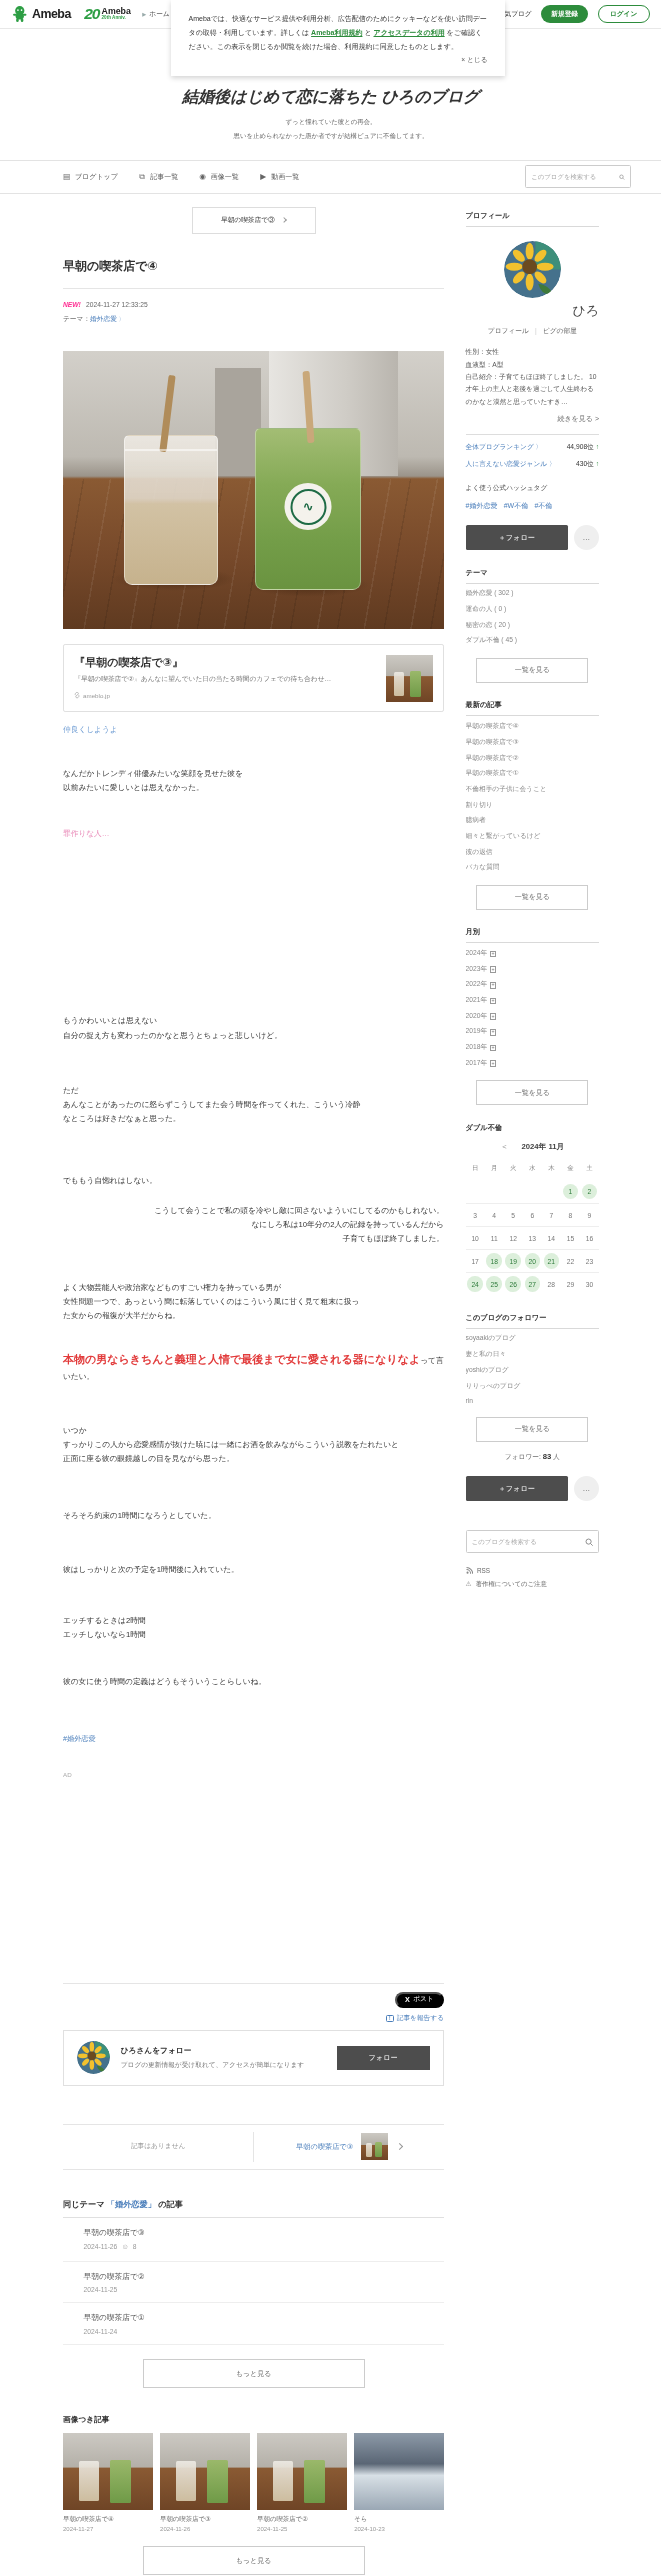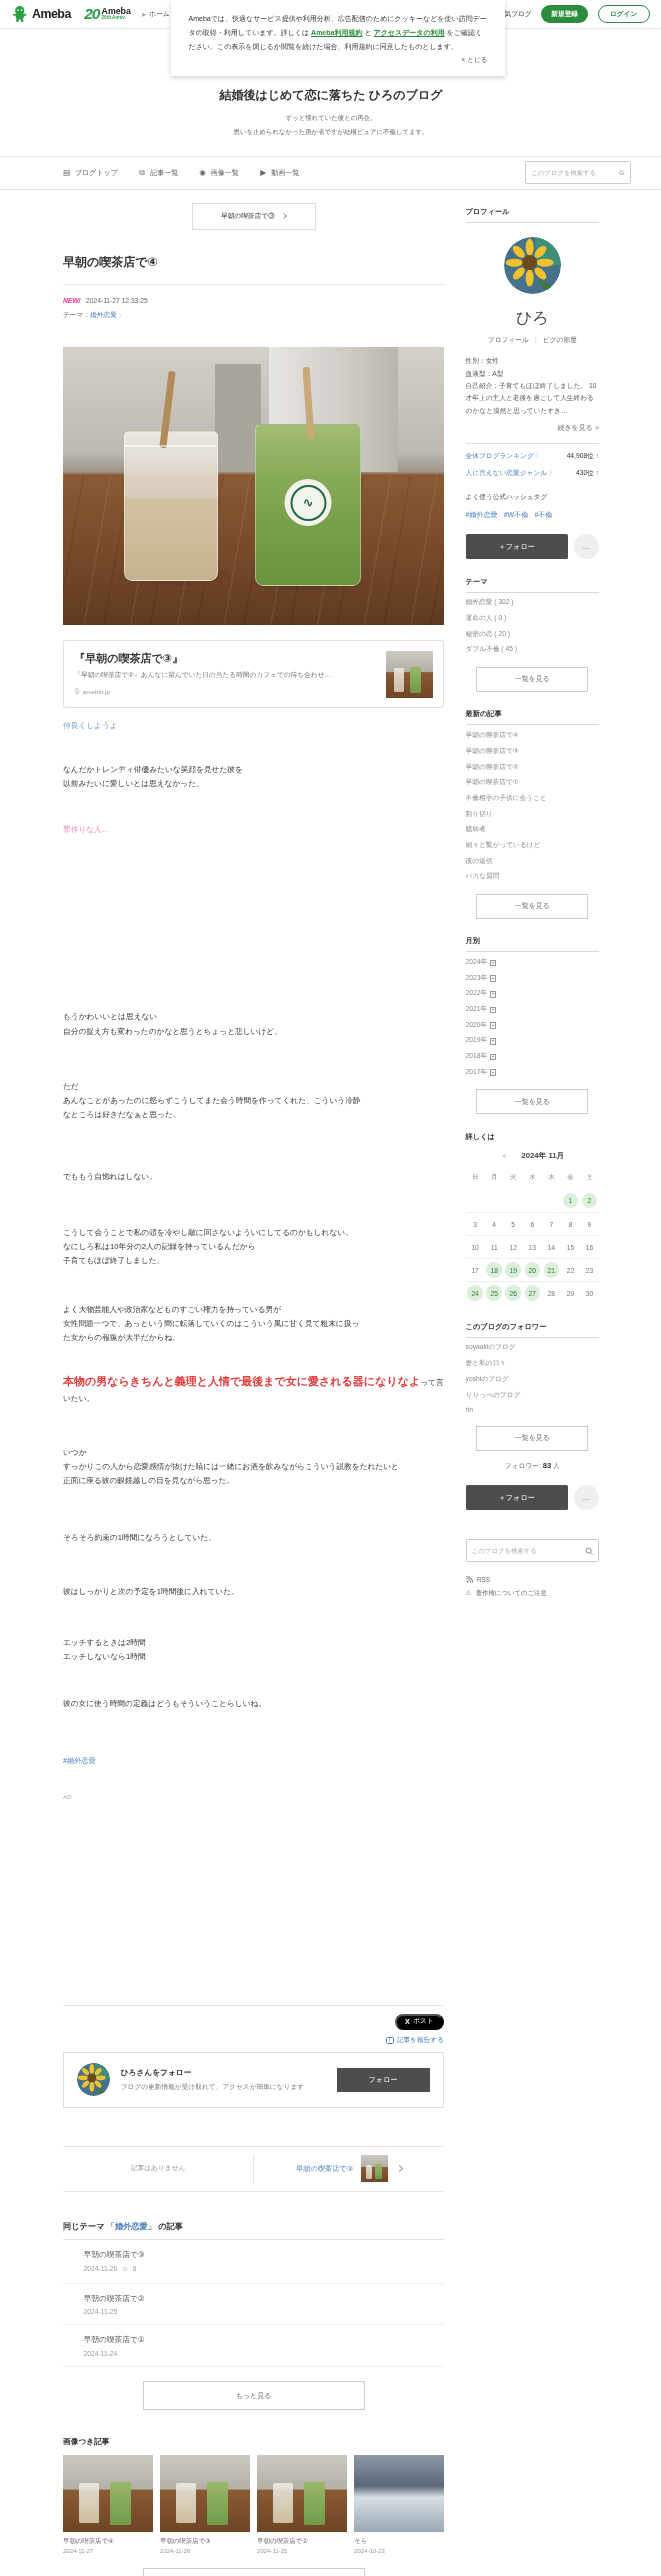--- a/index.html
+++ b/index.html
@@ -38,7 +38,7 @@
 
   
   .blog-header { text-align:center; padding-top:58px; }
-  .blog-title { font-size:12px; font-weight:bold; color:#333; }
+  .blog-title { font-size:16px; font-weight:bold; color:#333;font-style:italic; }
   .blog-sub { font-size:6.4px; color:#666; line-height:2.1; margin-top:7.2px; }
 
   

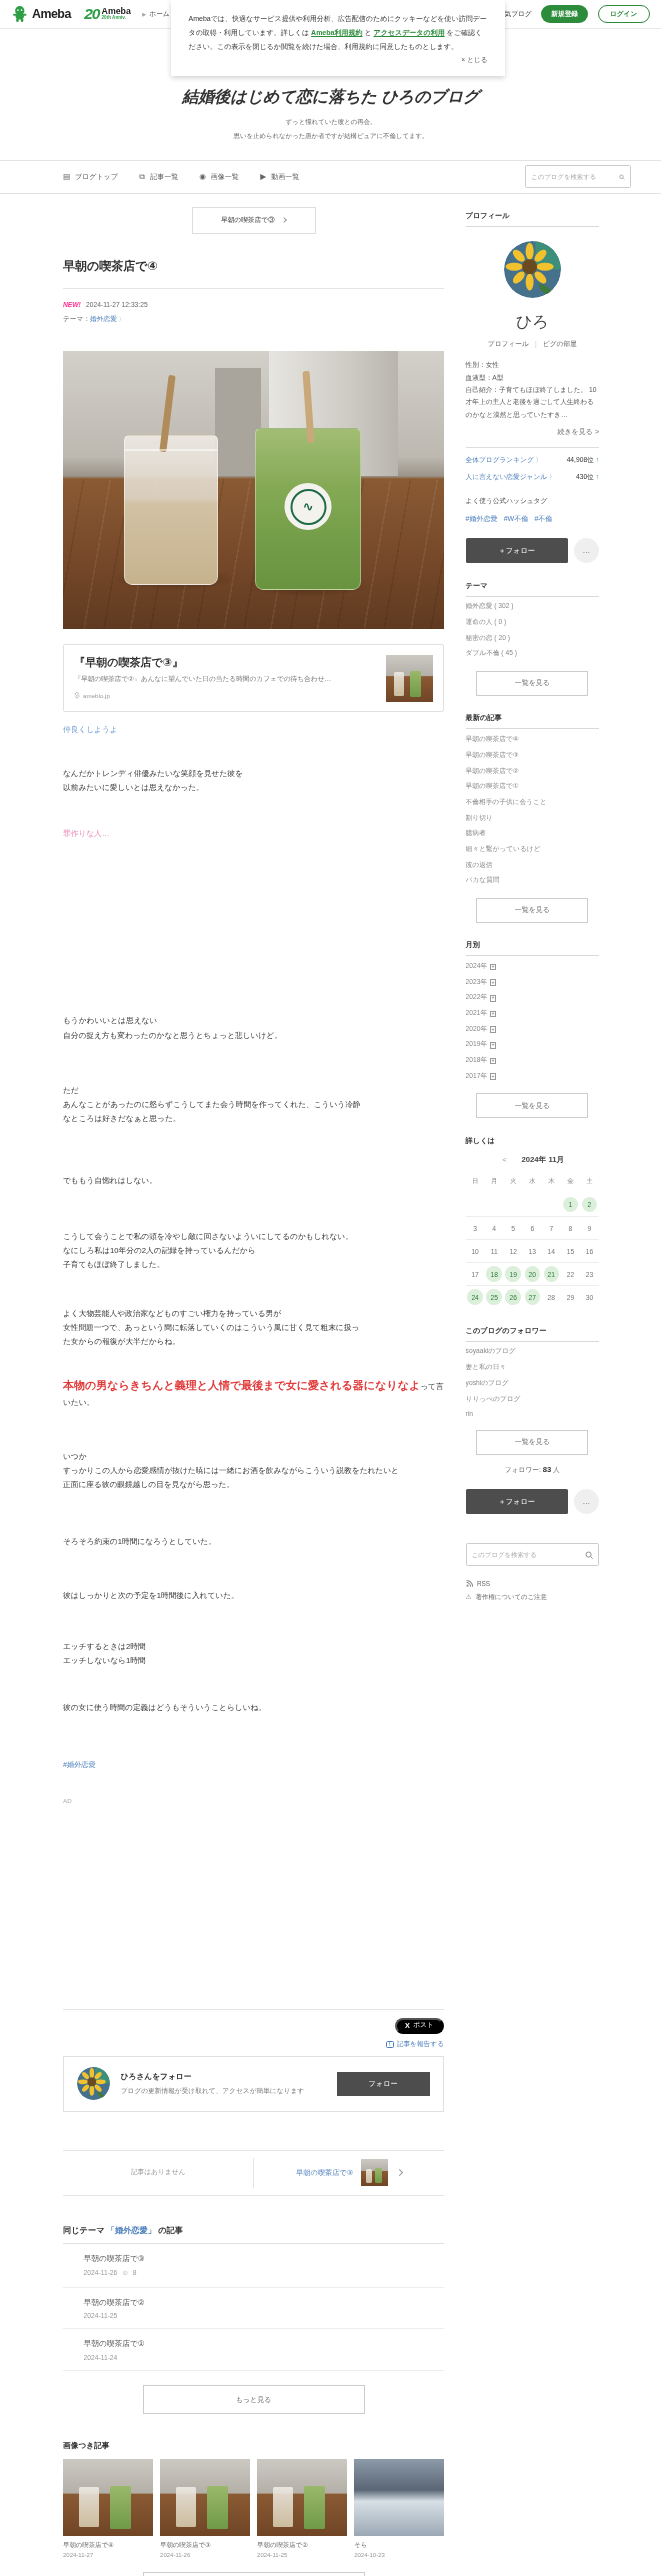--- a/index.html
+++ b/index.html
@@ -148,7 +148,7 @@
   .sb-sec { margin-top:17.5px; }
   .sb-h { font-size:7.2px; font-weight:bold; color:#333; padding-bottom:5.2px; border-bottom:0.5px solid #d9d9d9; }
   .prof-avatar-wrap { display:flex; justify-content:center; margin-top:13.4px; }
-  .prof-name { text-align:center; font-size:16px; color:#444; margin-top:14px; }
+  .prof-name { text-align:right; font-size:13px; color:#444; margin-top:4px; }
   .prof-links { display:flex; justify-content:center; gap:6.2px; margin-top:7.2px; font-size:6.7px; }
   .prof-links .sep { color:#ccc; }
   .prof-detail { margin-top:10.3px; font-size:6.7px; color:#555; line-height:1.85; }

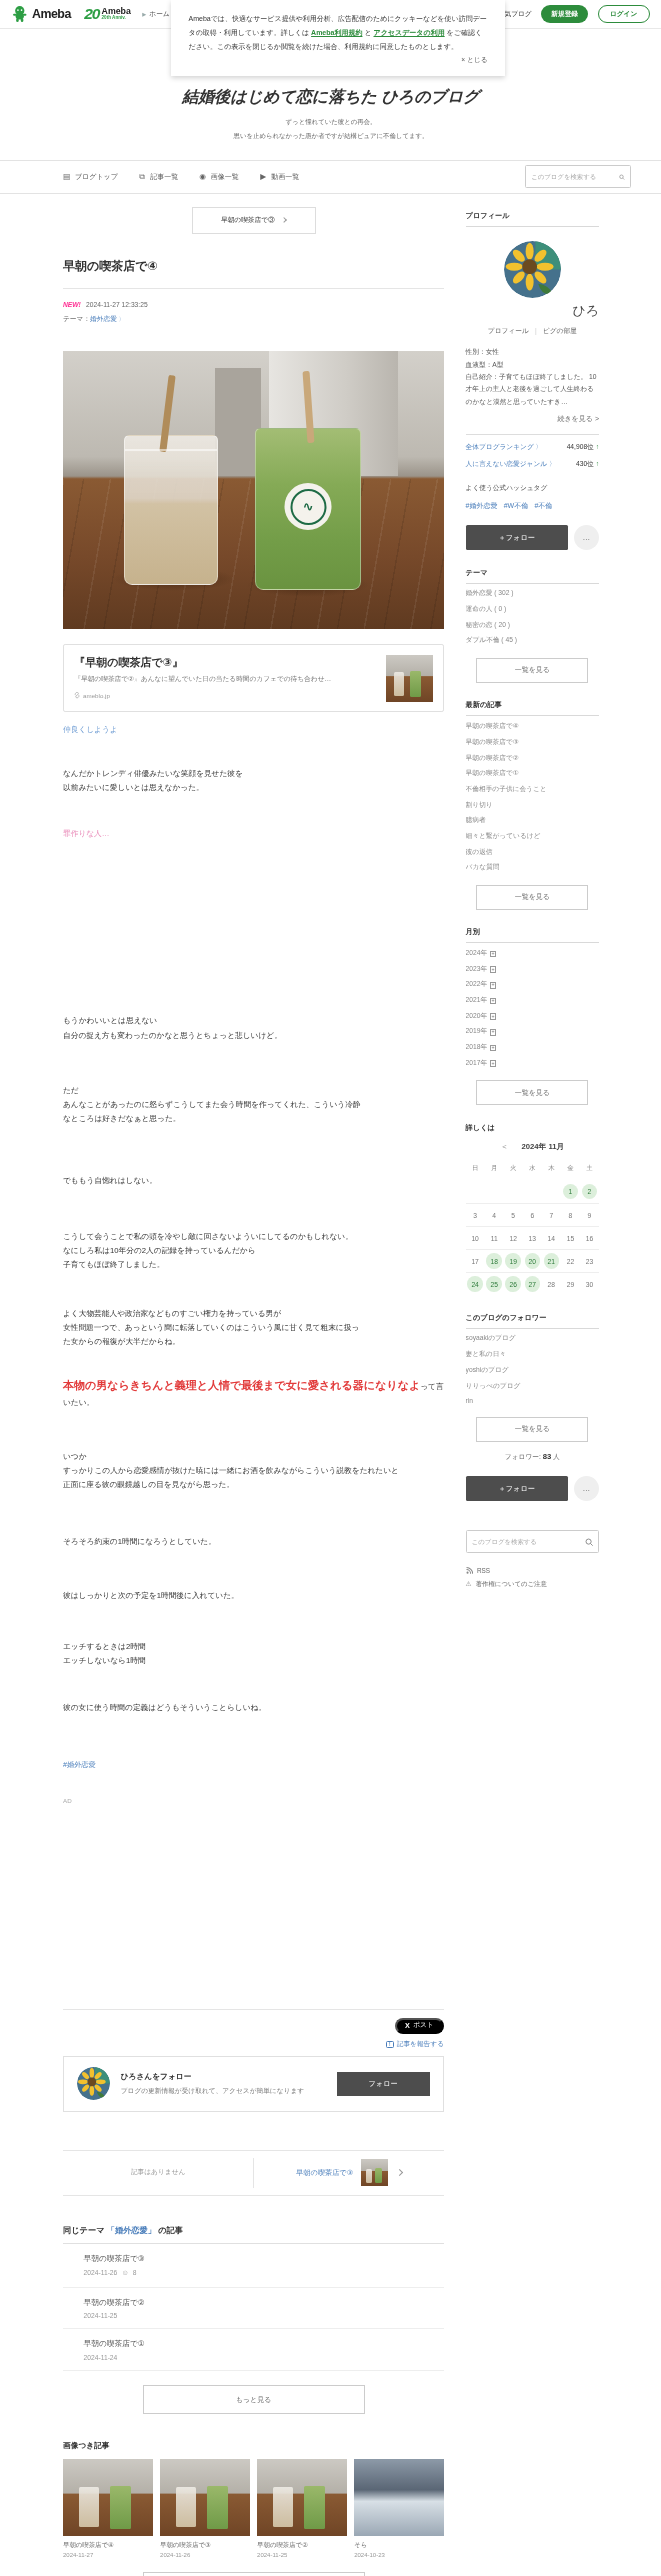--- a/index.html
+++ b/index.html
@@ -540,7 +540,7 @@
     </div>
 
     <div class="sb-sec">
-      <div style="font-size:7.2px;font-weight:bold;color:#333;">詳しくは</div>
+      <div style="font-size:7.2px;font-weight:bold;color:#333;">ダブル不倫</div>
       <div class="cal-title-row">
         <span class="cal-arrow">＜</span>
         <span class="cal-title">2024年 11月</span>

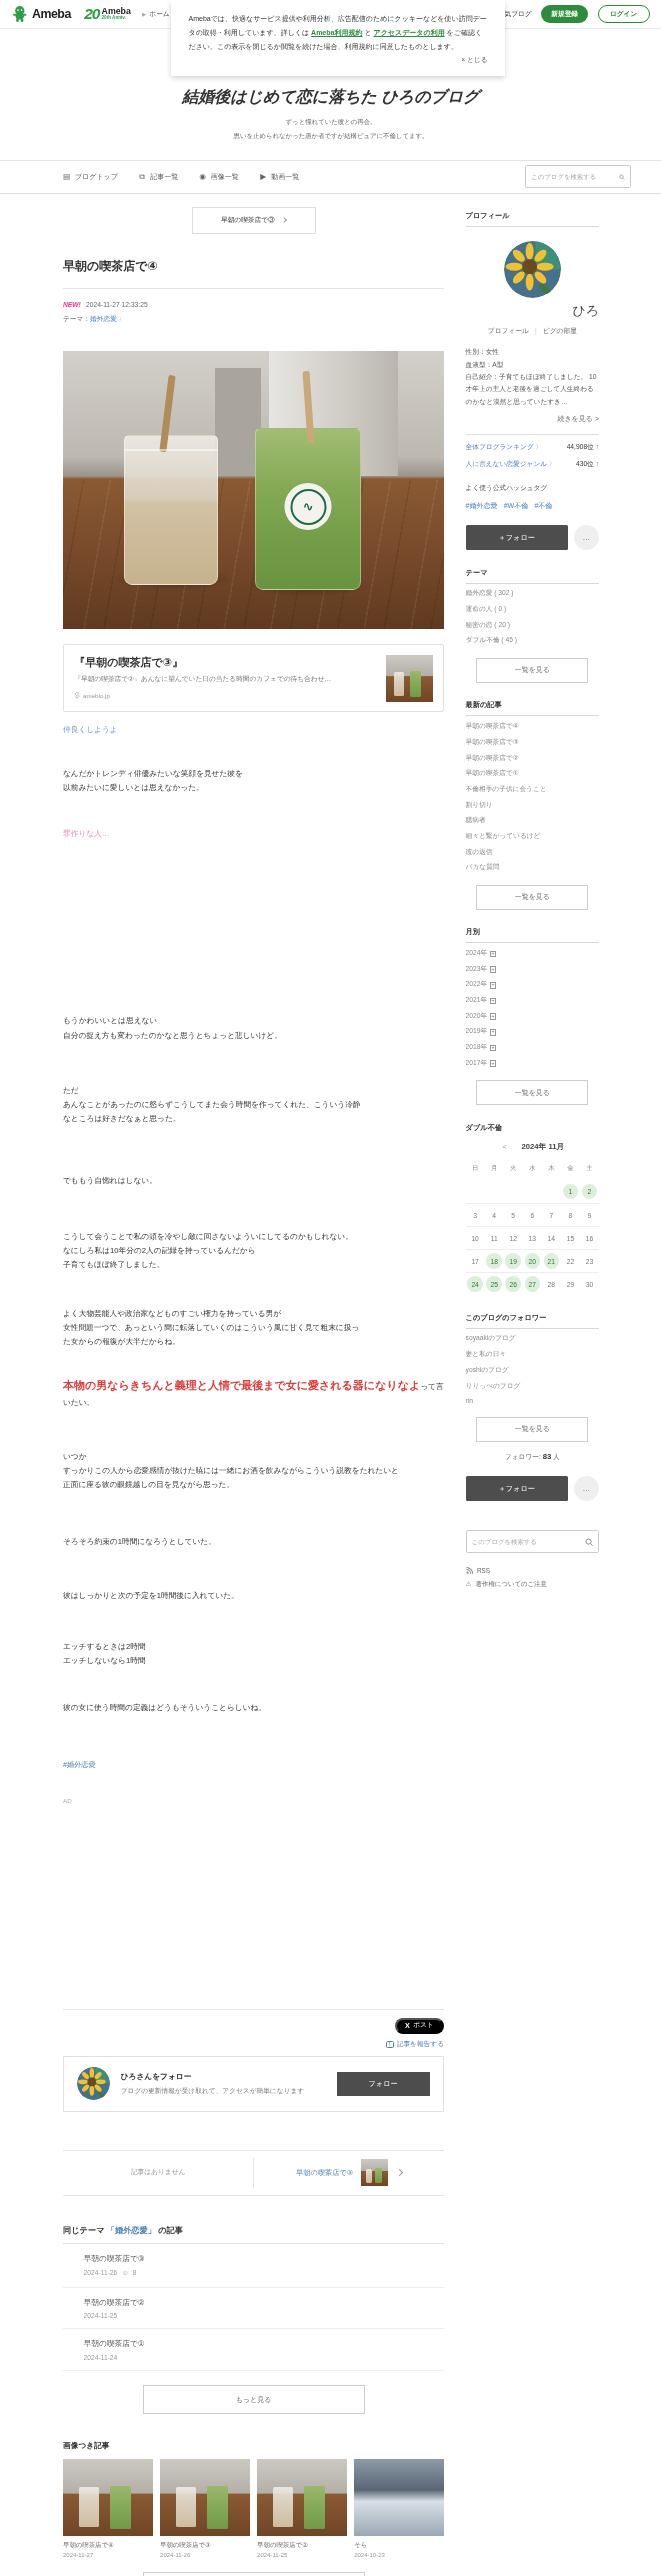--- a/index.html
+++ b/index.html
@@ -325,7 +325,7 @@
     <p class="p" style="margin-top:173px;"><span>もうかわいいとは思えない</span><br><span>自分の捉え方も変わったのかなと思うとちょっと悲しいけど。</span></p>
     <p class="p" style="margin-top:41px;"><span>ただ</span><br><span>あんなことがあったのに怒らずこうしてまた会う時間を作ってくれた、こういう冷静</span><br><span>なところは好きだなぁと思った。</span></p>
     <p class="p" style="margin-top:47px;">でももう自惚れはしない。</p>
-    <p class="p" style="margin-top:42px;"><span>こうして会うことで私の頭を冷やし敵に回さないよういにしてるのかもしれない。</span><br><span>なにしろ私は10年分の2人の記録を持っているんだから</span><br><span>子育てもほぼ終了しました。</span></p>
+    <p class="p" style="margin-top:16px;text-align:right;"><span>こうして会うことで私の頭を冷やし敵に回さないよういにしてるのかもしれない。</span><br><span>なにしろ私は10年分の2人の記録を持っているんだから</span><br><span>子育てもほぼ終了しました。</span></p>
     <p class="p" style="margin-top:34px;"><span>よく大物芸能人や政治家などものすごい権力を持っている男が</span><br><span>女性問題一つで、あっという間に転落していくのはこういう風に甘く見て粗末に扱っ</span><br><span>た女からの報復が大半だからね。</span></p>
     <p class="p p-red-wrap" style="margin-top:27px;"><span class="p-red">本物の男ならきちんと義理と人情で最後まで女に愛される器になりなよ</span><span>って言いたい。</span></p>
     <p class="p" style="margin-top:41px;"><span>いつか</span><br><span>すっかりこの人から恋愛感情が抜けた暁には一緒にお酒を飲みながらこういう説教をたれたいと</span><br><span>正面に座る彼の眼鏡越しの目を見ながら思った。</span></p>

